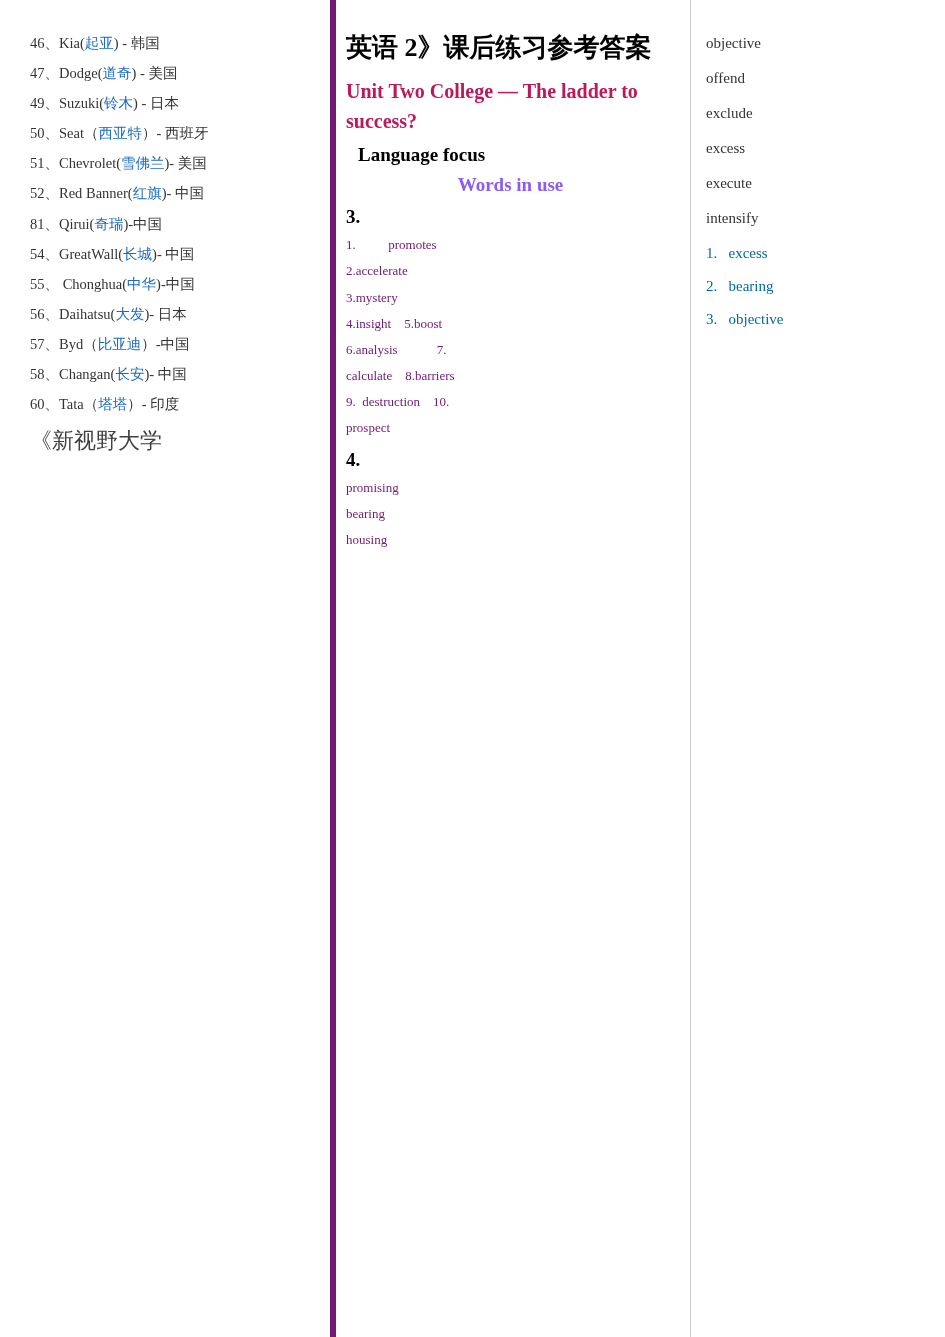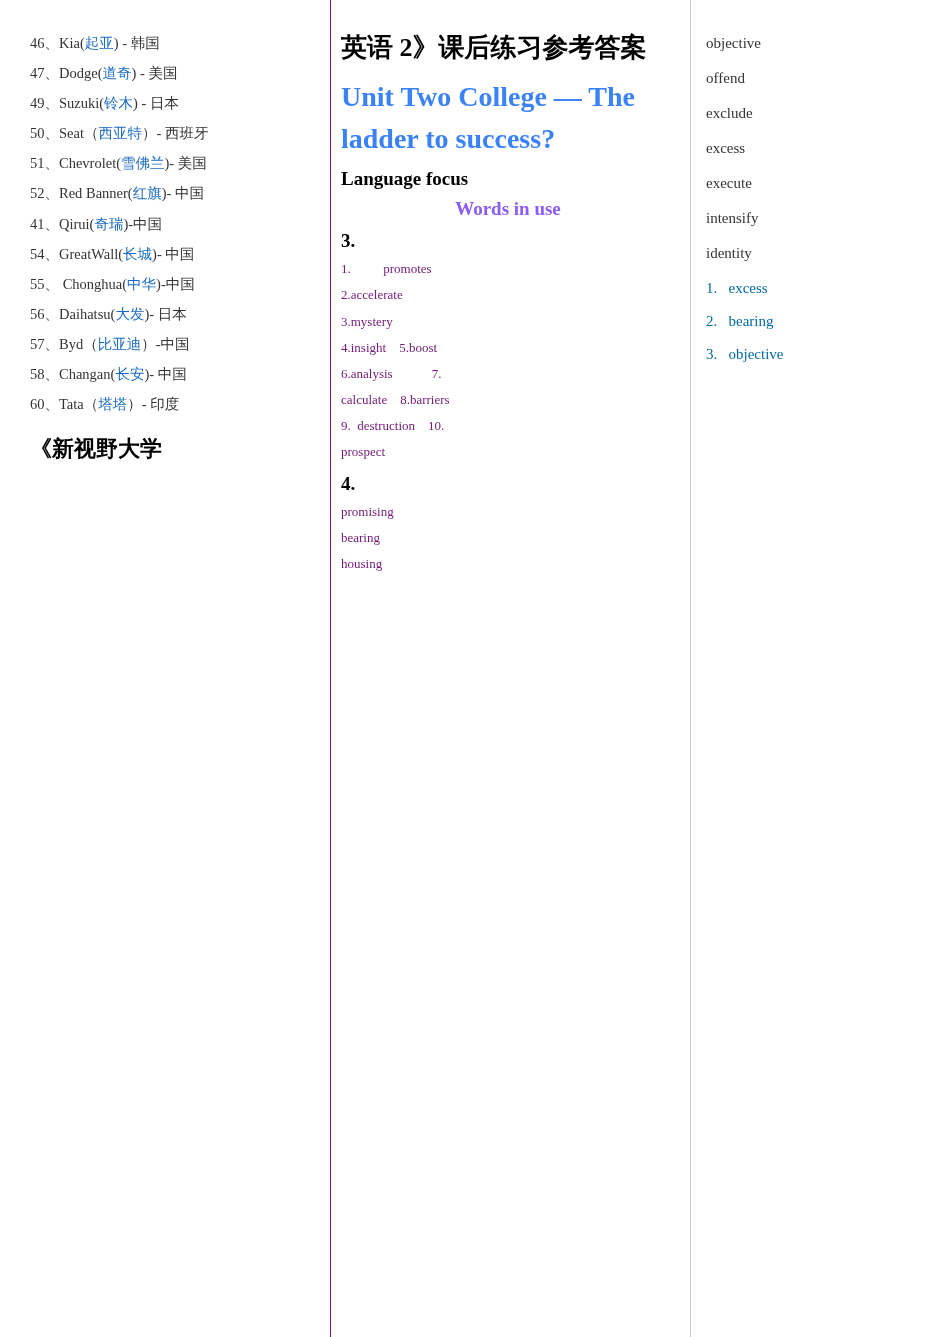--- a/index.html
+++ b/index.html
@@ -55,7 +55,7 @@
     .middle-column {
       width: 360px;
       padding: 30px 15px 30px 10px;
-      border-left: 1px solid #701a75;
+      border-left: 6px solid #701a75;
     }
 
     .book-title {

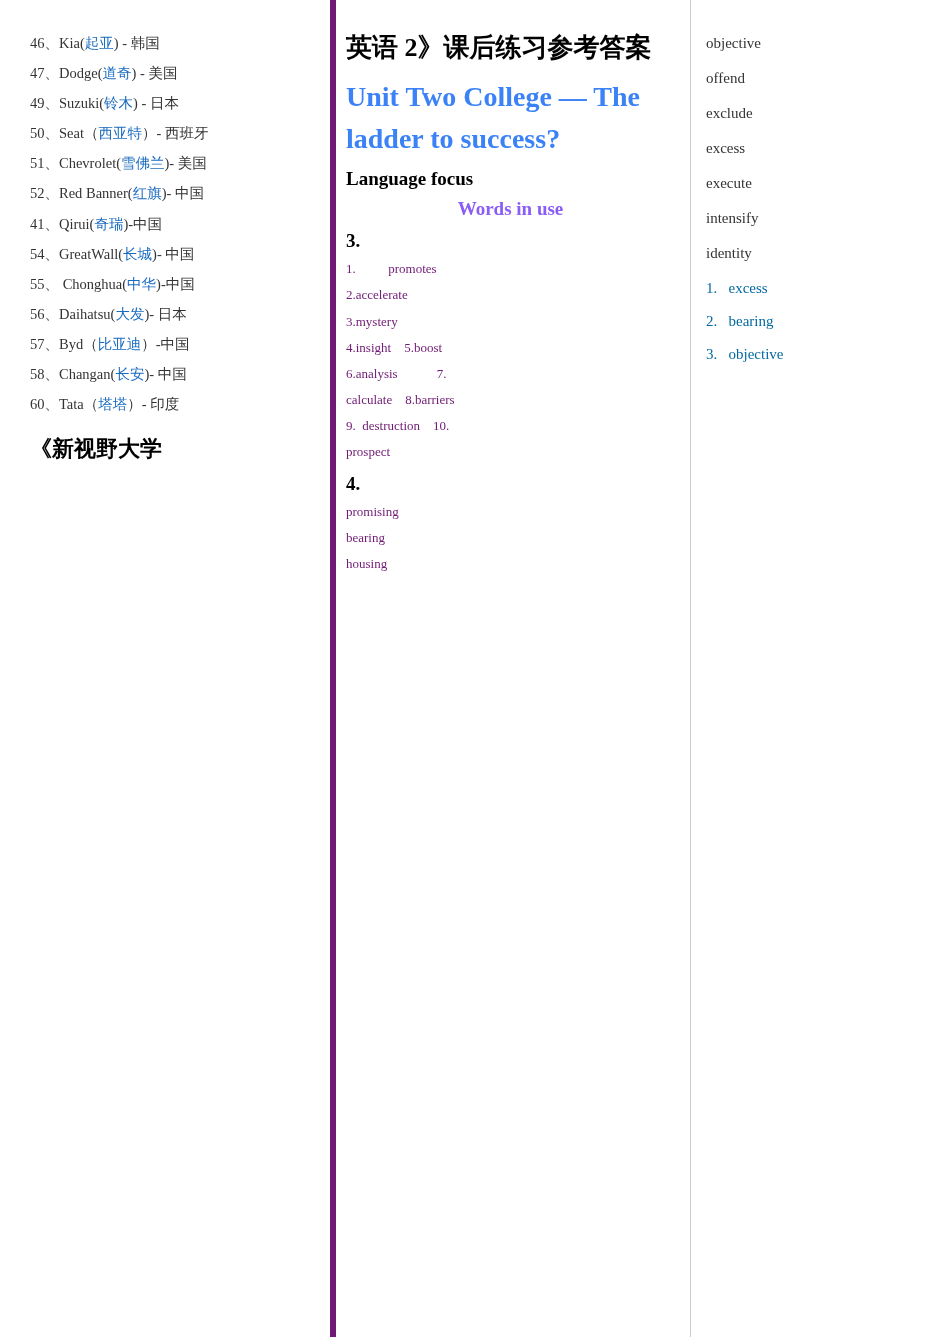--- a/index.html
+++ b/index.html
@@ -67,9 +67,9 @@
     }
 
     .unit-heading {
-      font-size: 28px;
-      font-weight: bold;
-      color: #3b82f6;
+      font-size: 20px;
+      font-weight: bold;
+      color: #be185d;
       line-height: 1.5;
       margin-bottom: 6px;
     }

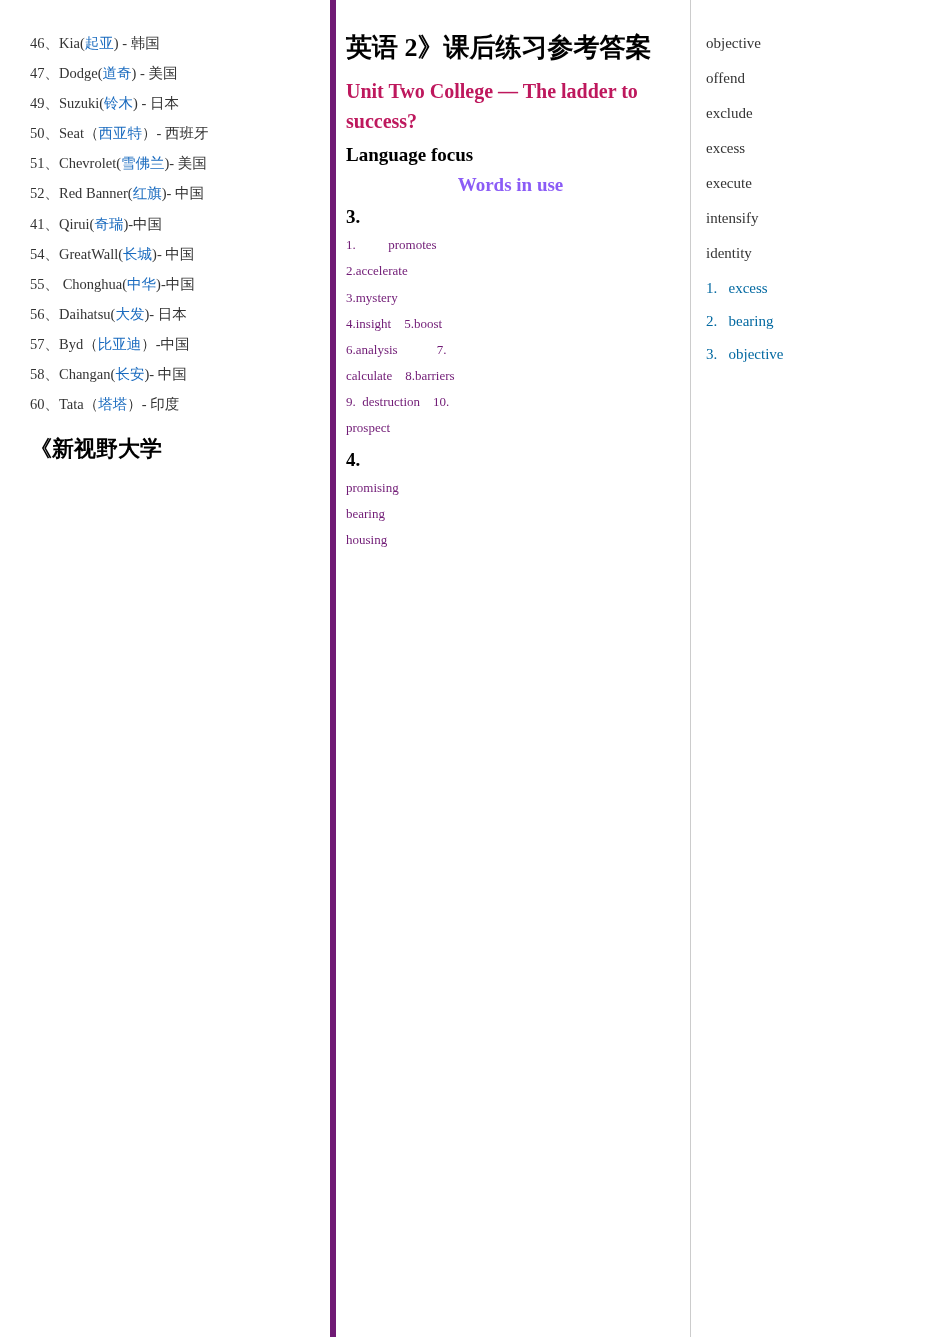--- a/index.html
+++ b/index.html
@@ -85,7 +85,7 @@
       font-size: 19px;
       font-weight: bold;
       color: #000;
-      margin: 8px 0 4px 0;
+      margin: 8px 0 4px 12px;
     }
 
     .words-in-use-heading {

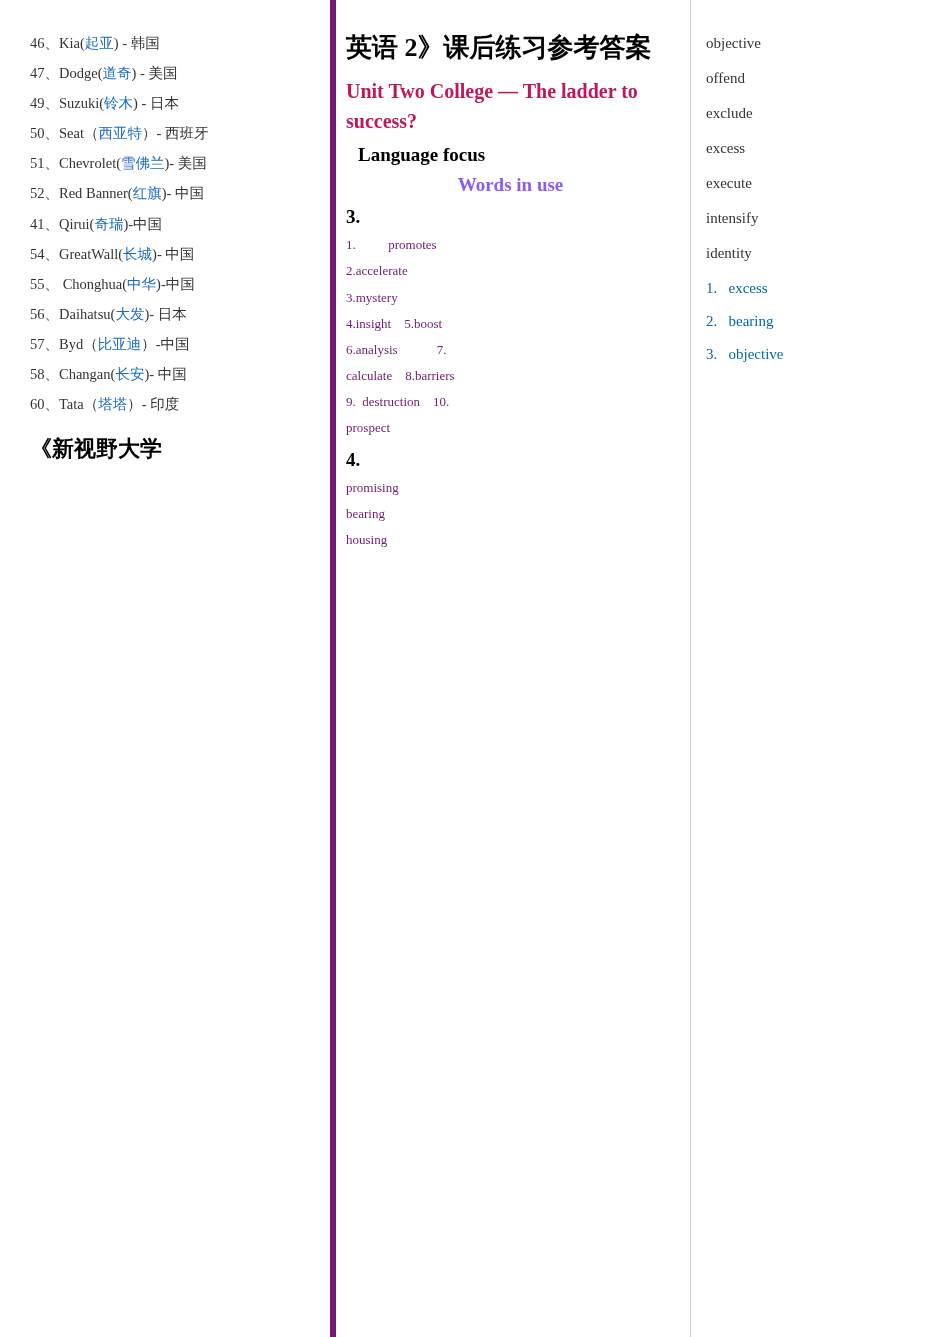--- a/index.html
+++ b/index.html
@@ -156,7 +156,7 @@
       <span>52、Red Banner(</span><span class="chinese-name">红旗</span><span>)- 中国</span>
     </div>
     <div class="left-item">
-      <span>41、Qirui(</span><span class="chinese-name">奇瑞</span><span>)-中国</span>
+      <span>81、Qirui(</span><span class="chinese-name">奇瑞</span><span>)-中国</span>
     </div>
     <div class="left-item">
       <span>54、GreatWall(</span><span class="chinese-name">长城</span><span>)- 中国</span>

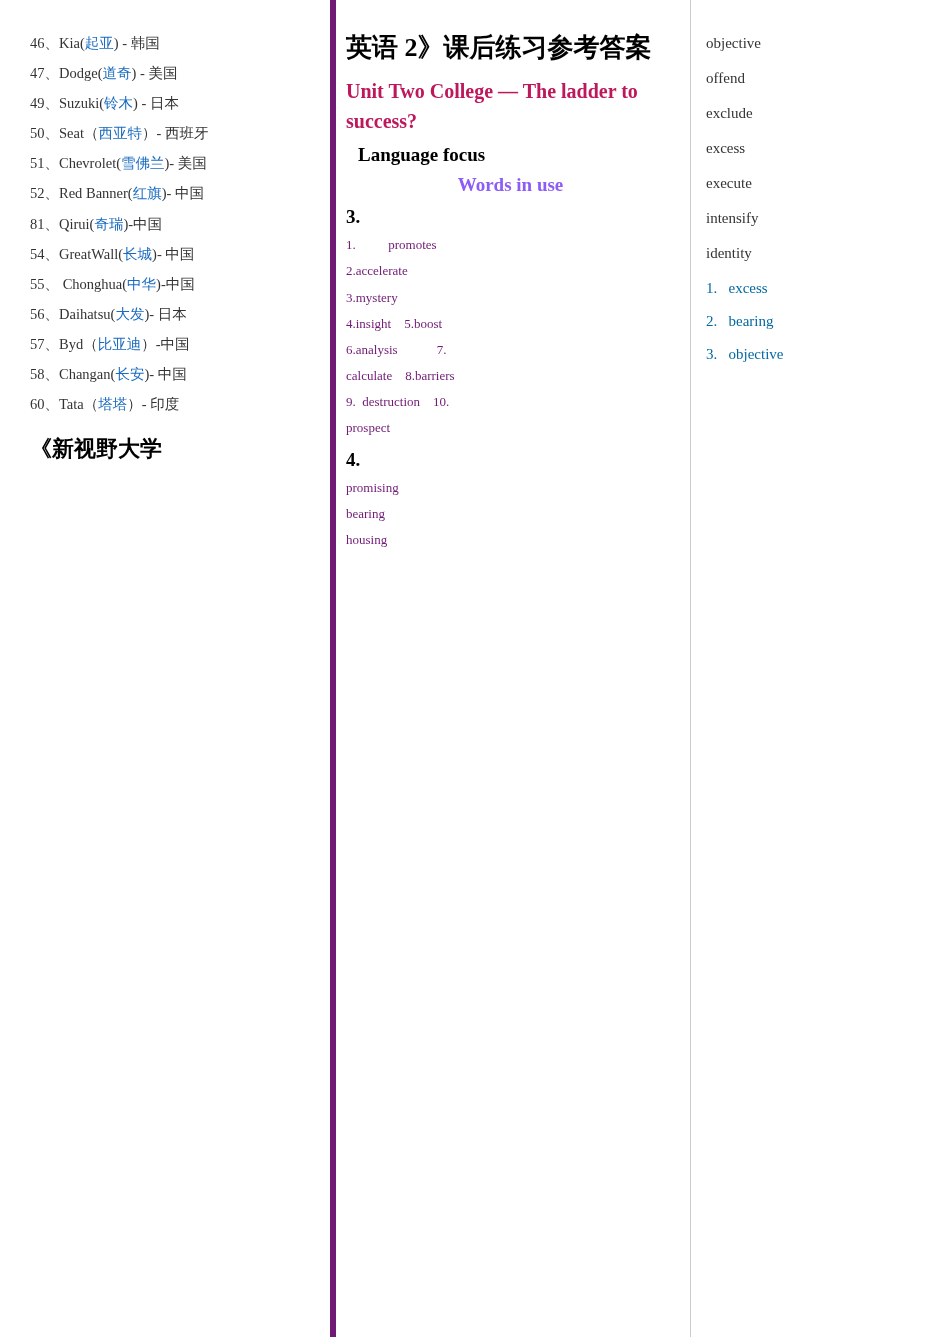--- a/index.html
+++ b/index.html
@@ -206,7 +206,6 @@
     <div class="right-word">excess</div>
     <div class="right-word">execute</div>
     <div class="right-word">intensify</div>
-    <div class="right-word">identity</div>
     <div class="right-numbered">
       <span>1.</span>&nbsp;&nbsp;&nbsp;<span>excess</span>
     </div>

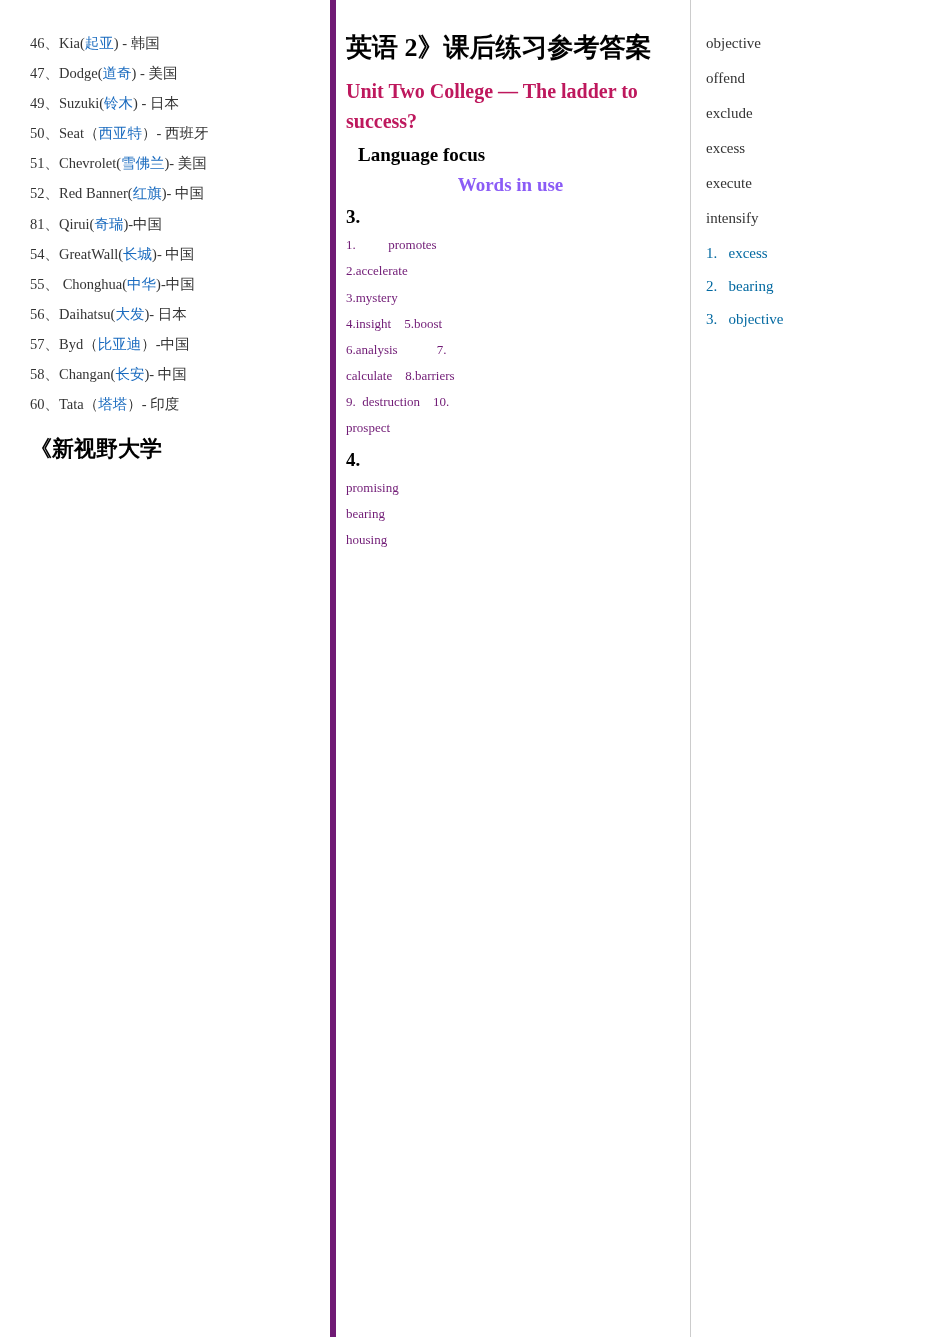--- a/index.html
+++ b/index.html
@@ -46,9 +46,9 @@
 
     .left-item-last {
       font-size: 22px;
-      font-weight: bold;
-      color: #000000;
-      margin-top: 12px;
+      font-weight: normal;
+      color: #404040;
+      margin-top: 4px;
     }
 
     

